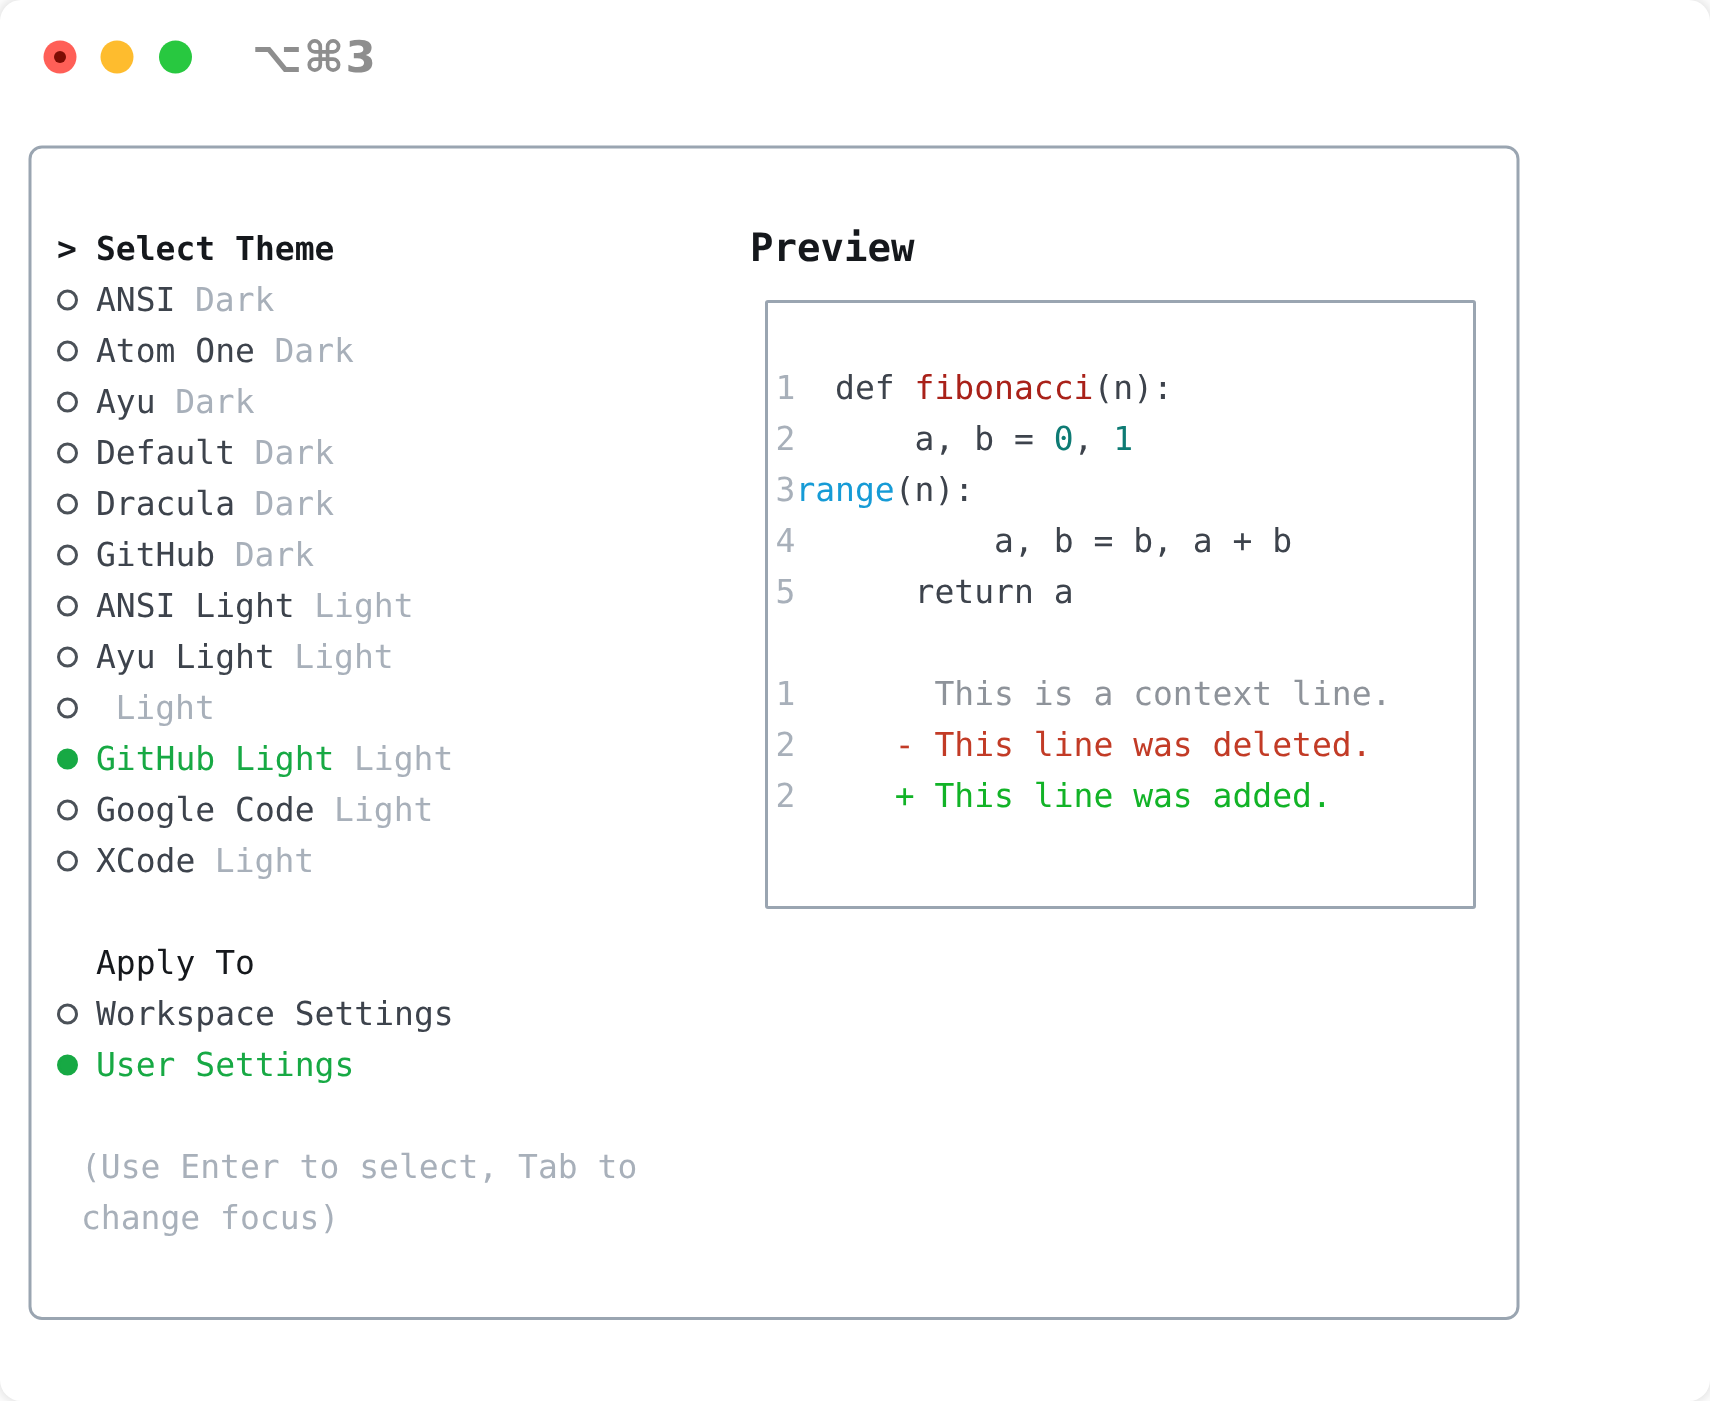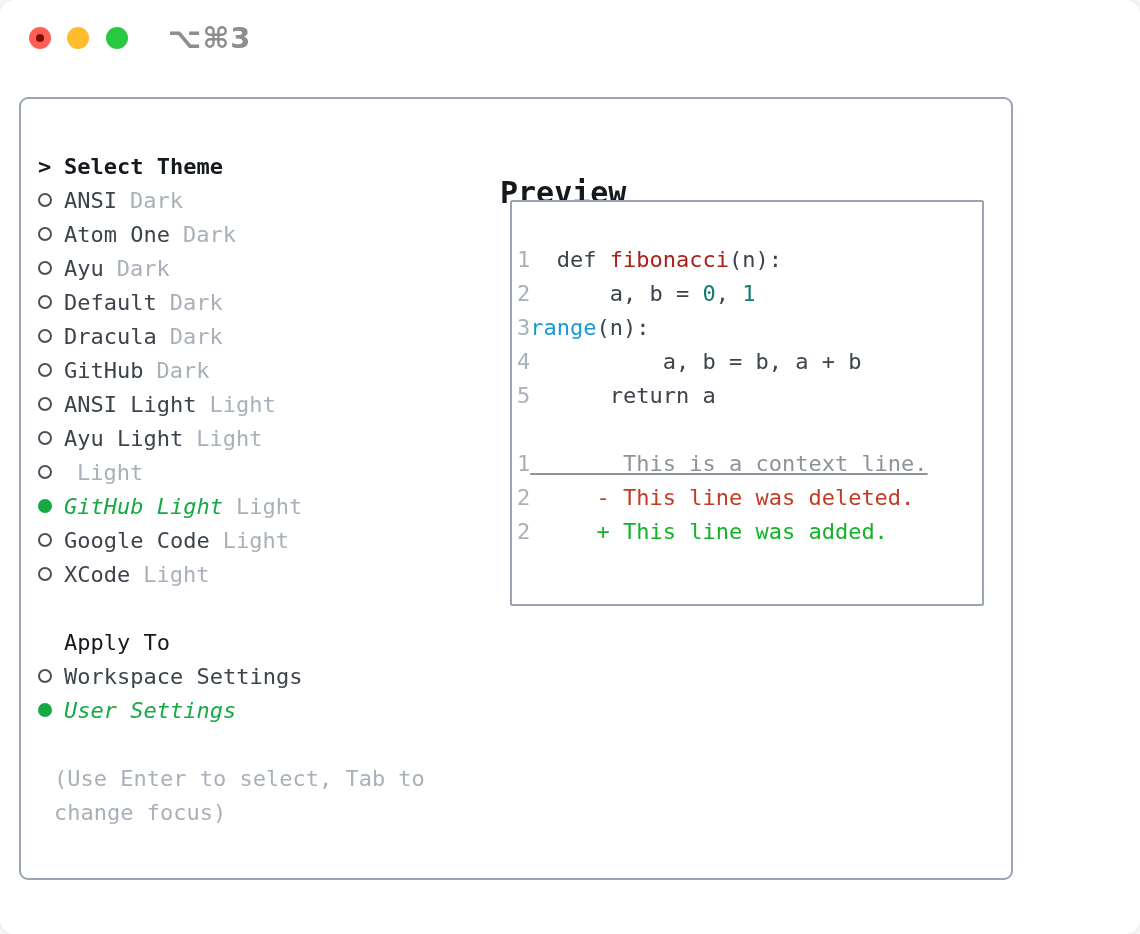--- a/index.html
+++ b/index.html
@@ -60,7 +60,7 @@
   
   .preview-title{
     position:absolute;left:479px;top:50px;height:34px;display:flex;align-items:center;
-    color:var(--header-black);font-weight:bold;font-size:30px;margin-top:26px;
+    color:var(--header-black);font-weight:bold;font-size:26px;
   }
   .preview-box{
     position:absolute;left:489px;top:101px;width:474px;height:406px;

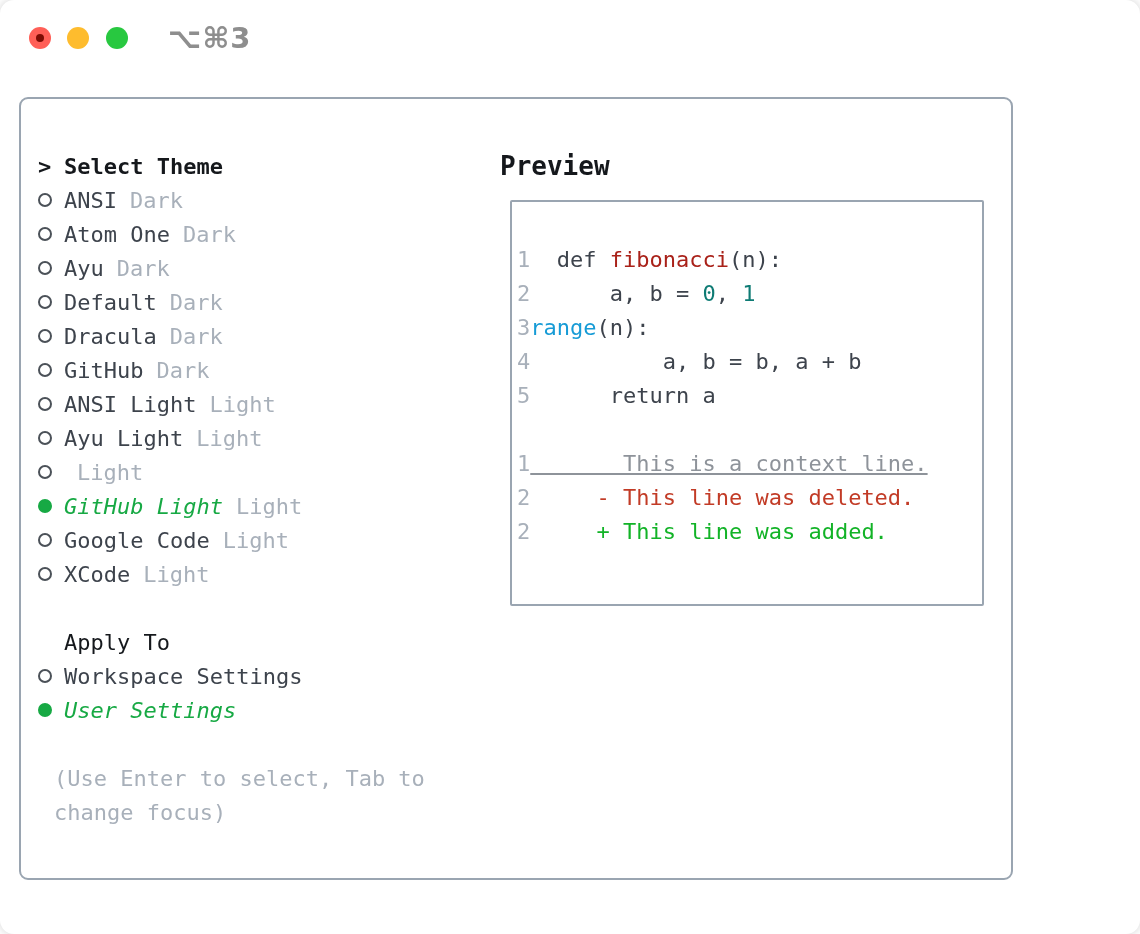--- a/index.html
+++ b/index.html
@@ -73,7 +73,7 @@
   .seg.function{color:var(--function-red);}
   .seg.number{color:var(--number-teal);}
   .seg.builtin{color:var(--builtin-blue);}
-  .seg.context{color:var(--context-gray);text-decoration:underline;}
+  .seg.context{color:var(--context-gray);}
   .seg.deleted{color:var(--deleted-red);}
   .seg.added{color:var(--added-green);}
 </style>

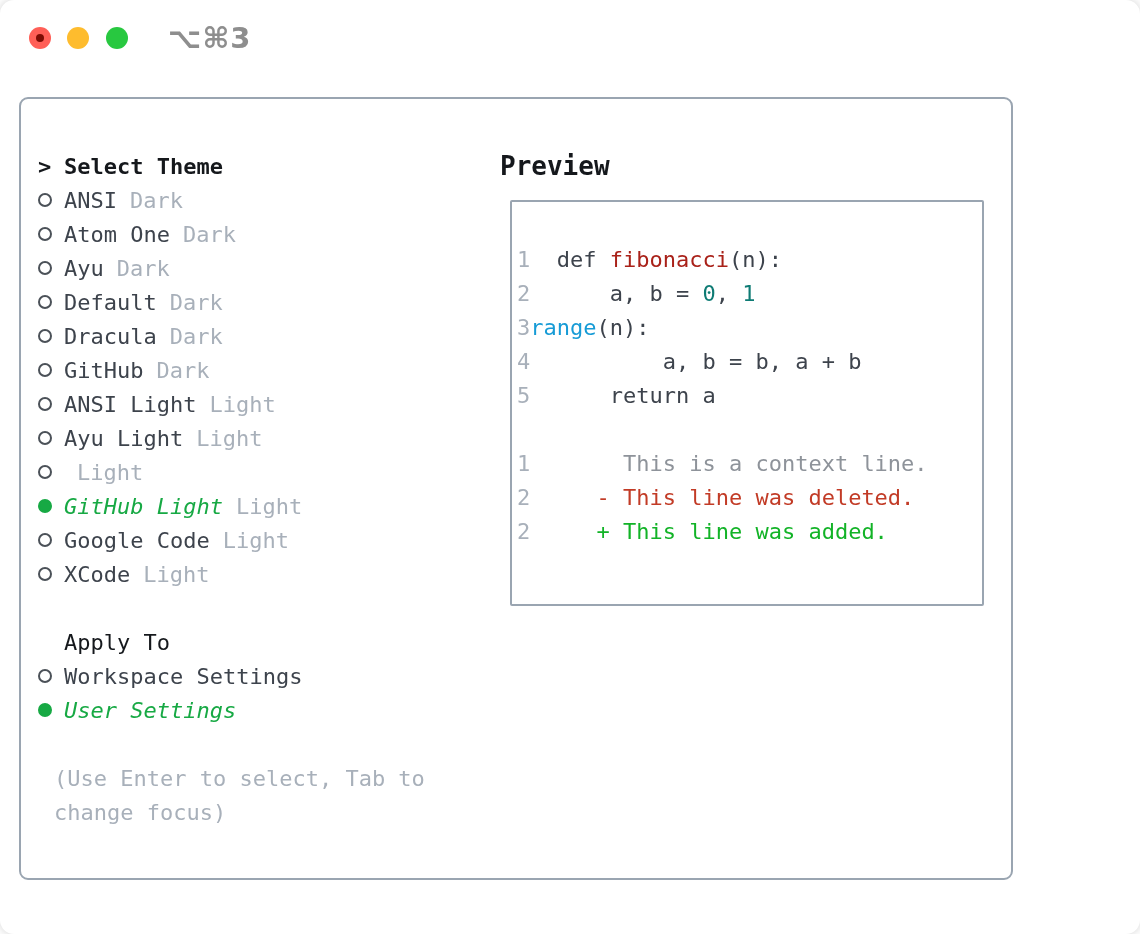--- a/index.html
+++ b/index.html
@@ -53,7 +53,7 @@
   .radio{width:14px;height:14px;border:2px solid #4b5158;border-radius:50%;display:inline-block;}
   .radio.sel{border-color:var(--accent-green);background:var(--accent-green);}
   .opt-name{color:var(--text-dark);}
-  .opt-name.sel{color:var(--accent-green);font-style:italic;}
+  .opt-name.sel{color:var(--accent-green);}
   .opt-variant{color:var(--muted-gray);margin-left:13px;}
   .apply-label{color:var(--header-black);}
   .hint{color:var(--muted-gray);height:34px;display:flex;align-items:center;white-space:pre;margin-left:16px;}

